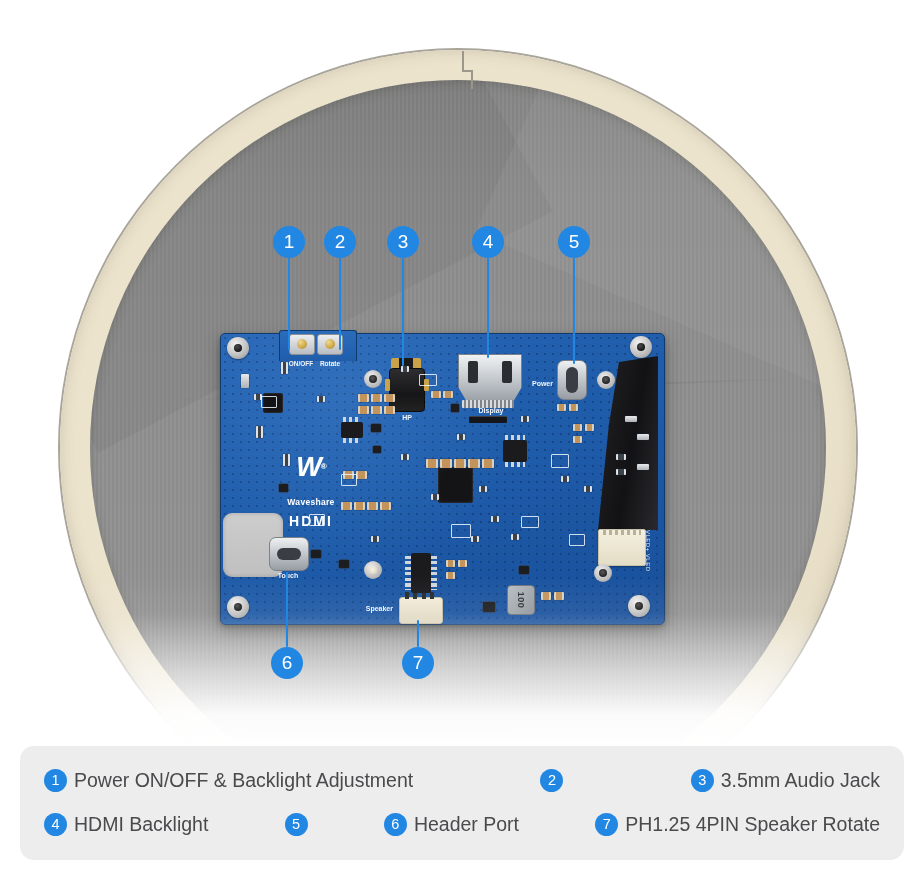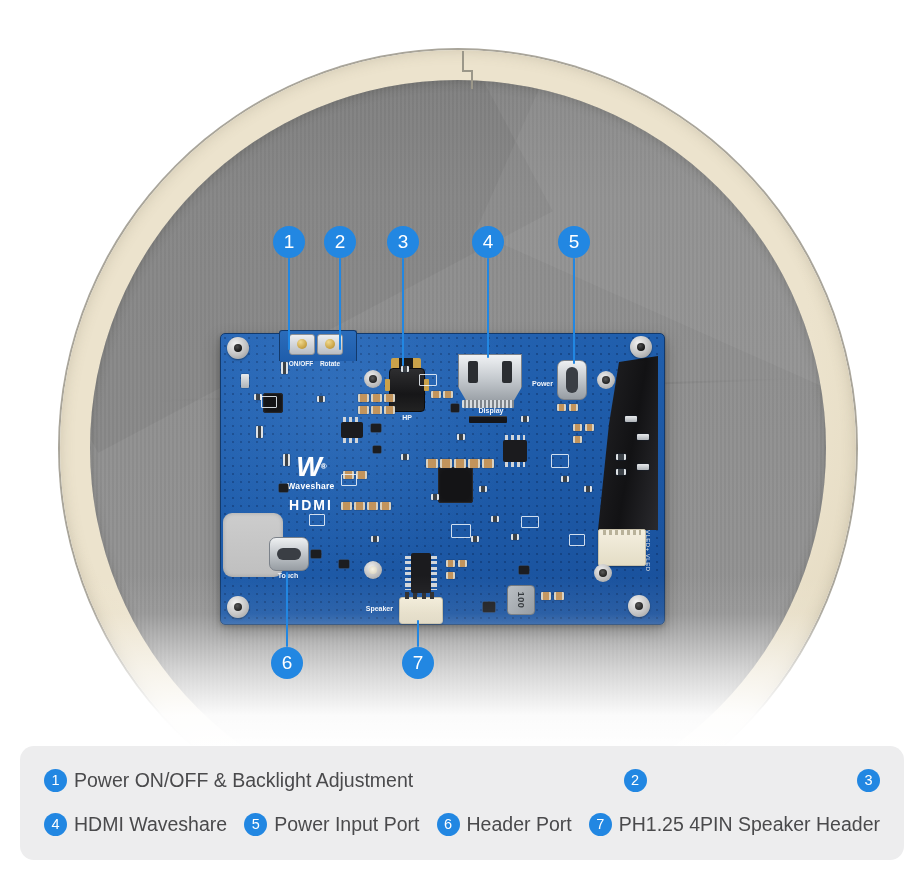--- a/index.html
+++ b/index.html
@@ -123,7 +123,7 @@
   .logo .mark{font-size:27px;font-weight:bold;font-style:italic;line-height:26px;letter-spacing:-1px;
        text-shadow:0 0 1px rgba(255,255,255,.4);}
   .logo .reg{font-size:8px;vertical-align:top;font-style:normal;}
-  .logo .name{font-size:8.5px;font-weight:bold;letter-spacing:.3px;margin-top:1px;}
+  .logo .name{font-size:8.5px;font-weight:bold;letter-spacing:.3px;margin-top:17px;}
   .logo .hdmi-txt{font-size:14px;font-weight:bold;letter-spacing:2px;margin-top:6px;}
   .vled{position:absolute;left:424px;top:196px;writing-mode:vertical-rl;font-size:6px;color:#e9e9e9;letter-spacing:.5px;}
 

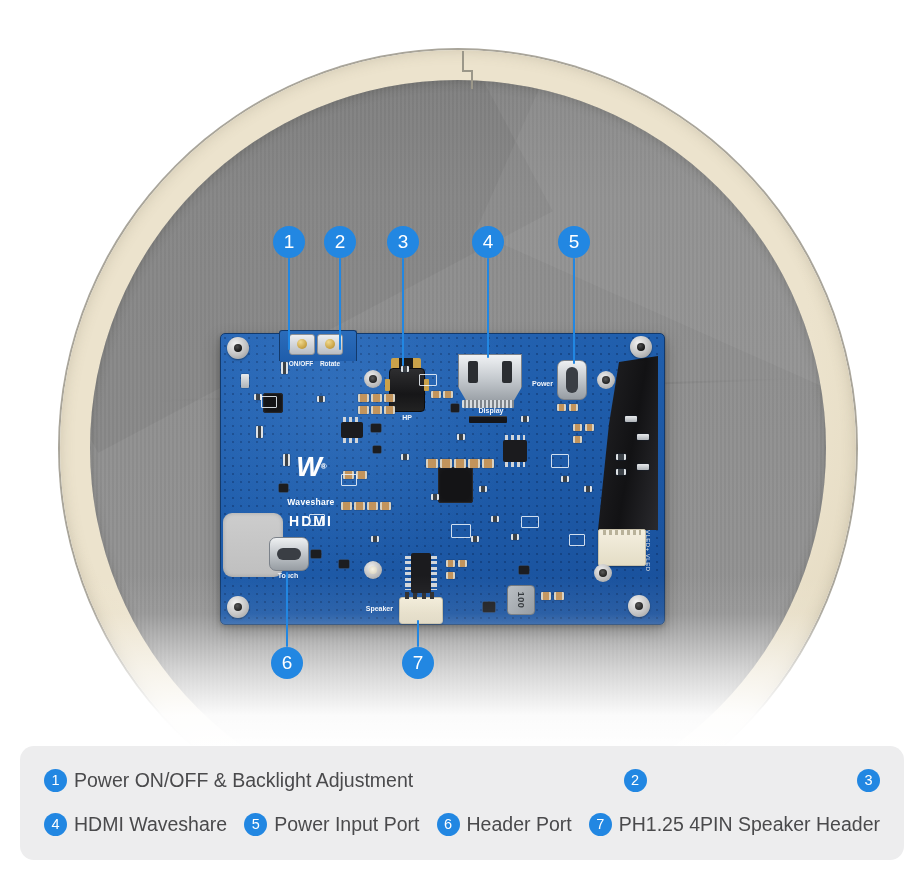--- a/index.html
+++ b/index.html
@@ -322,6 +322,7 @@
         </div>
         <div class="legend-item">
           <div class="legend-num" style="background: rgb(34, 135, 226);">3</div>
+          <div class="legend-label">3.5mm Audio Jack</div>
         </div>
       </div>
       <div class="legend-row r2">

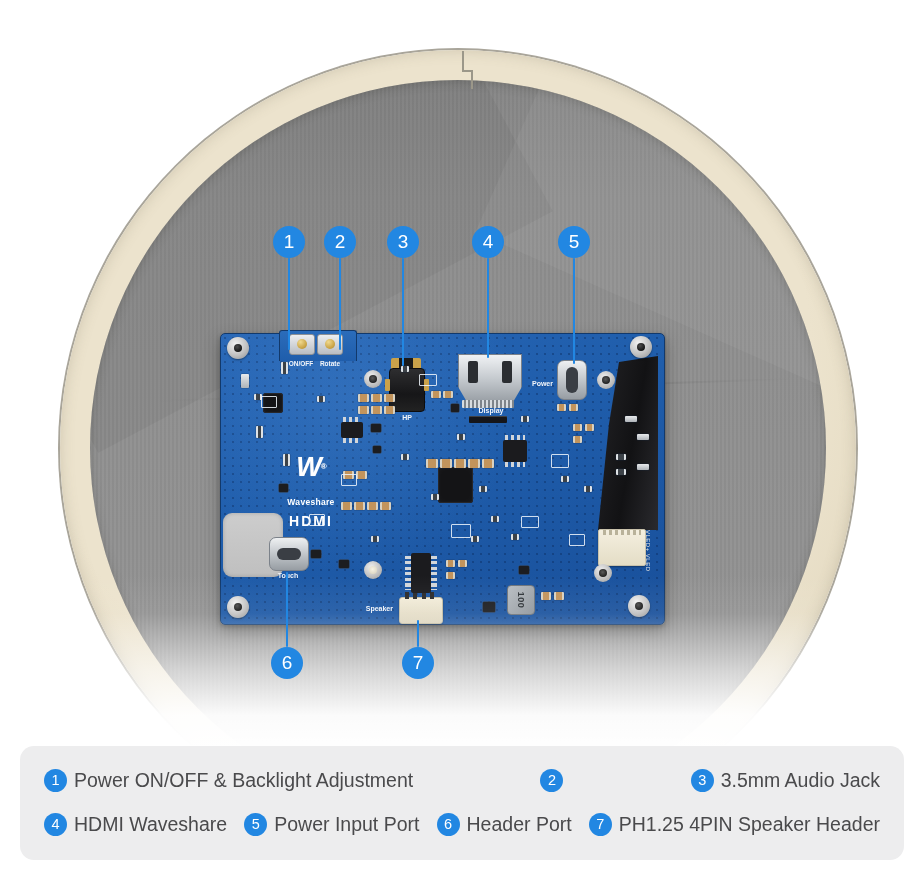--- a/index.html
+++ b/index.html
@@ -328,7 +328,7 @@
       <div class="legend-row r2">
         <div class="legend-item">
           <div class="legend-num" style="background: rgb(34, 135, 226);">4</div>
-          <div class="legend-label">HDMI Waveshare</div>
+          <div class="legend-label">HDMI Backlight</div>
         </div>
         <div class="legend-item">
           <div class="legend-num" style="background: rgb(34, 135, 226);">5</div>

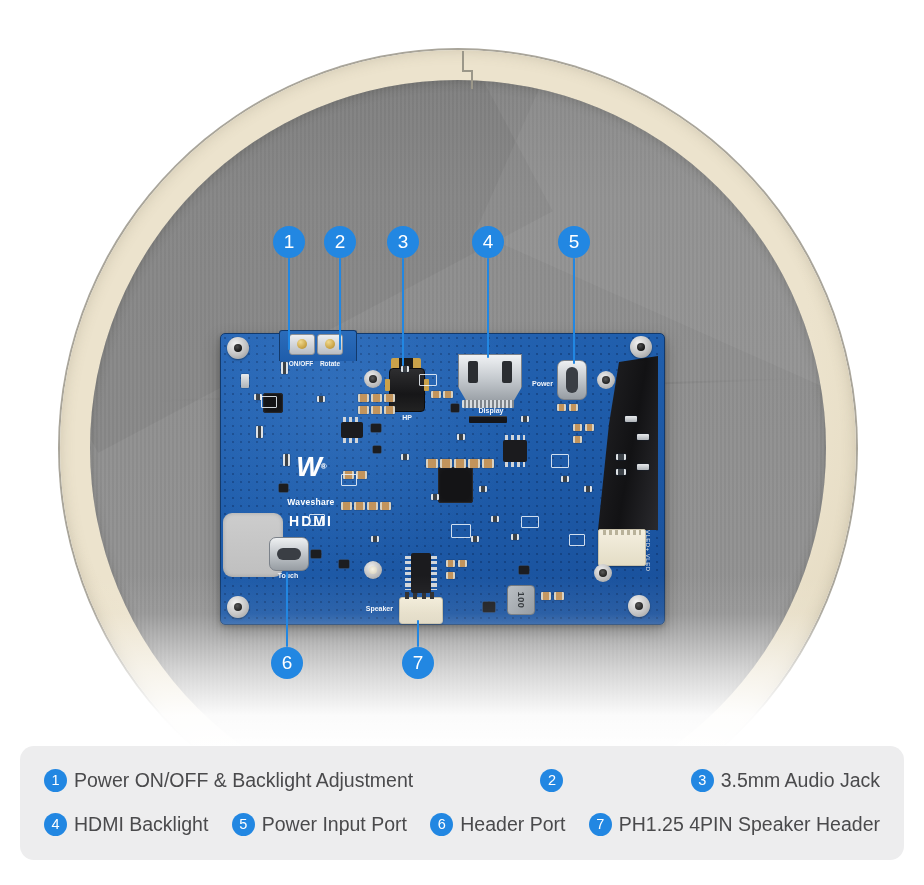--- a/index.html
+++ b/index.html
@@ -332,7 +332,6 @@
         </div>
         <div class="legend-item">
           <div class="legend-num" style="background: rgb(34, 135, 226);">5</div>
-          <div class="legend-label">Power Input Port</div>
         </div>
         <div class="legend-item">
           <div class="legend-num" style="background: rgb(34, 135, 226);">6</div>

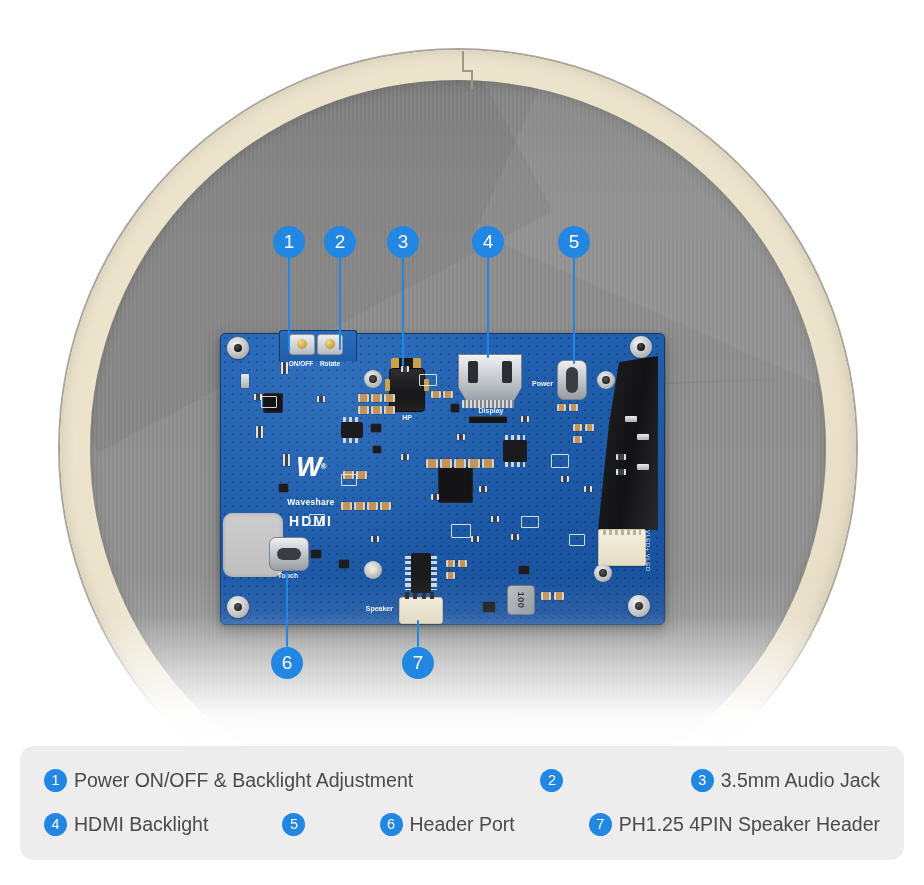--- a/index.html
+++ b/index.html
@@ -339,7 +339,7 @@
         </div>
         <div class="legend-item">
           <div class="legend-num" style="background: rgb(34, 135, 226);">7</div>
-          <div class="legend-label">PH1.25 4PIN Speaker Header</div>
+          <div class="legend-label">PH1.25 4PIN Speaker Rotate</div>
         </div>
       </div>
     </div>

